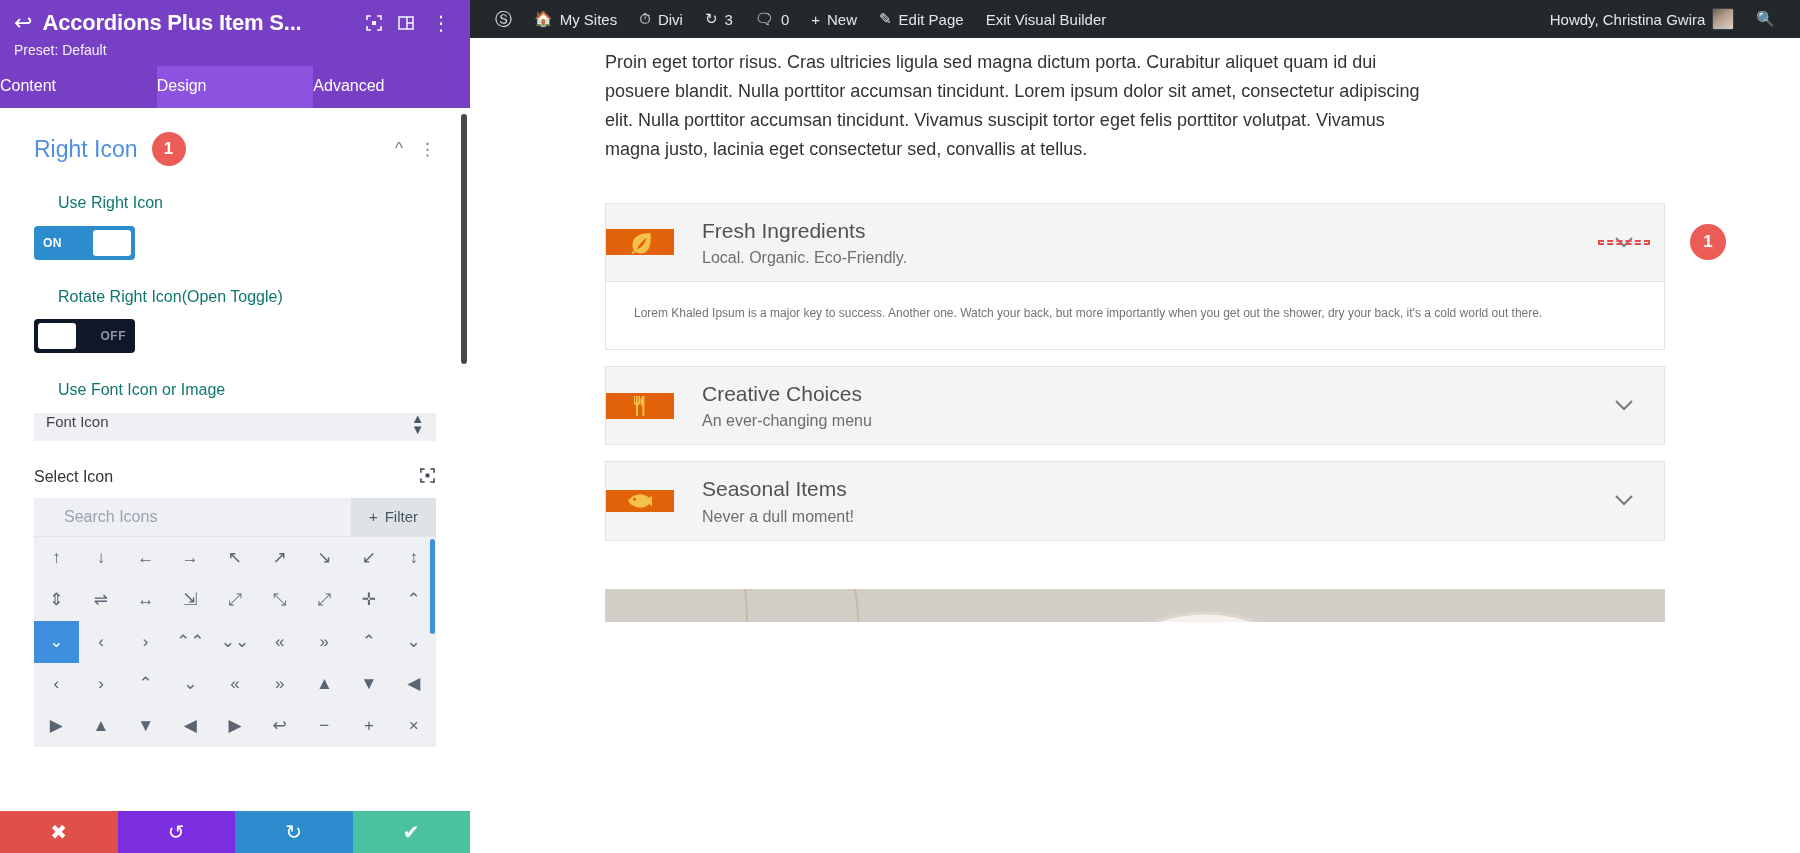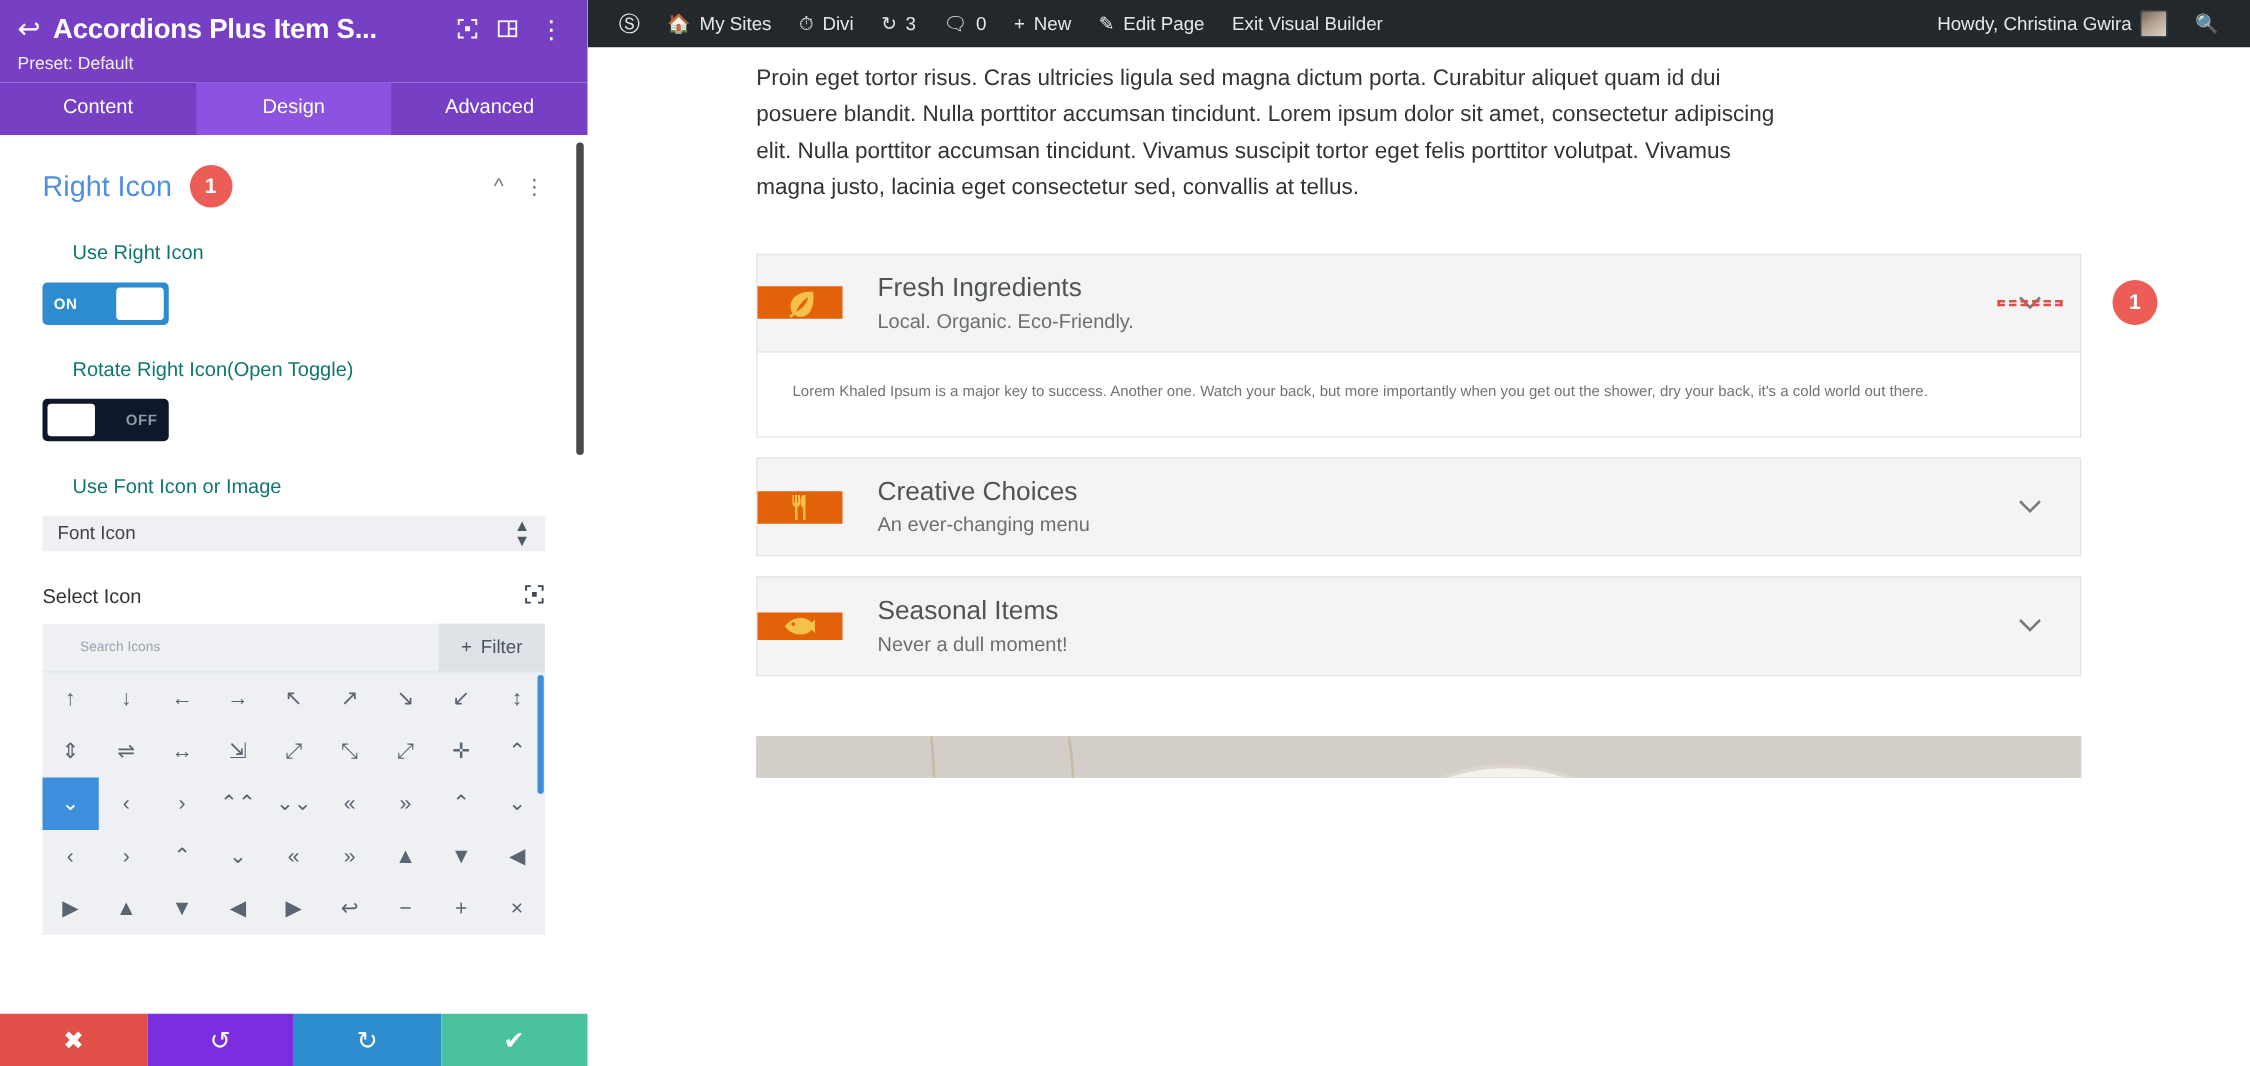--- a/index.html
+++ b/index.html
@@ -40,7 +40,7 @@
   }
   .tabs { display: flex; background: #7740c4; }
   .tab {
-    flex: 1 1 0; text-align: center; color: #fff;
+    flex: 1 1 0; text-align: left; color: #fff;
     font-size: 16px; padding: 11px 0 13px 0; cursor: pointer;
   }
   .tab.active { background: #8b53e0; }

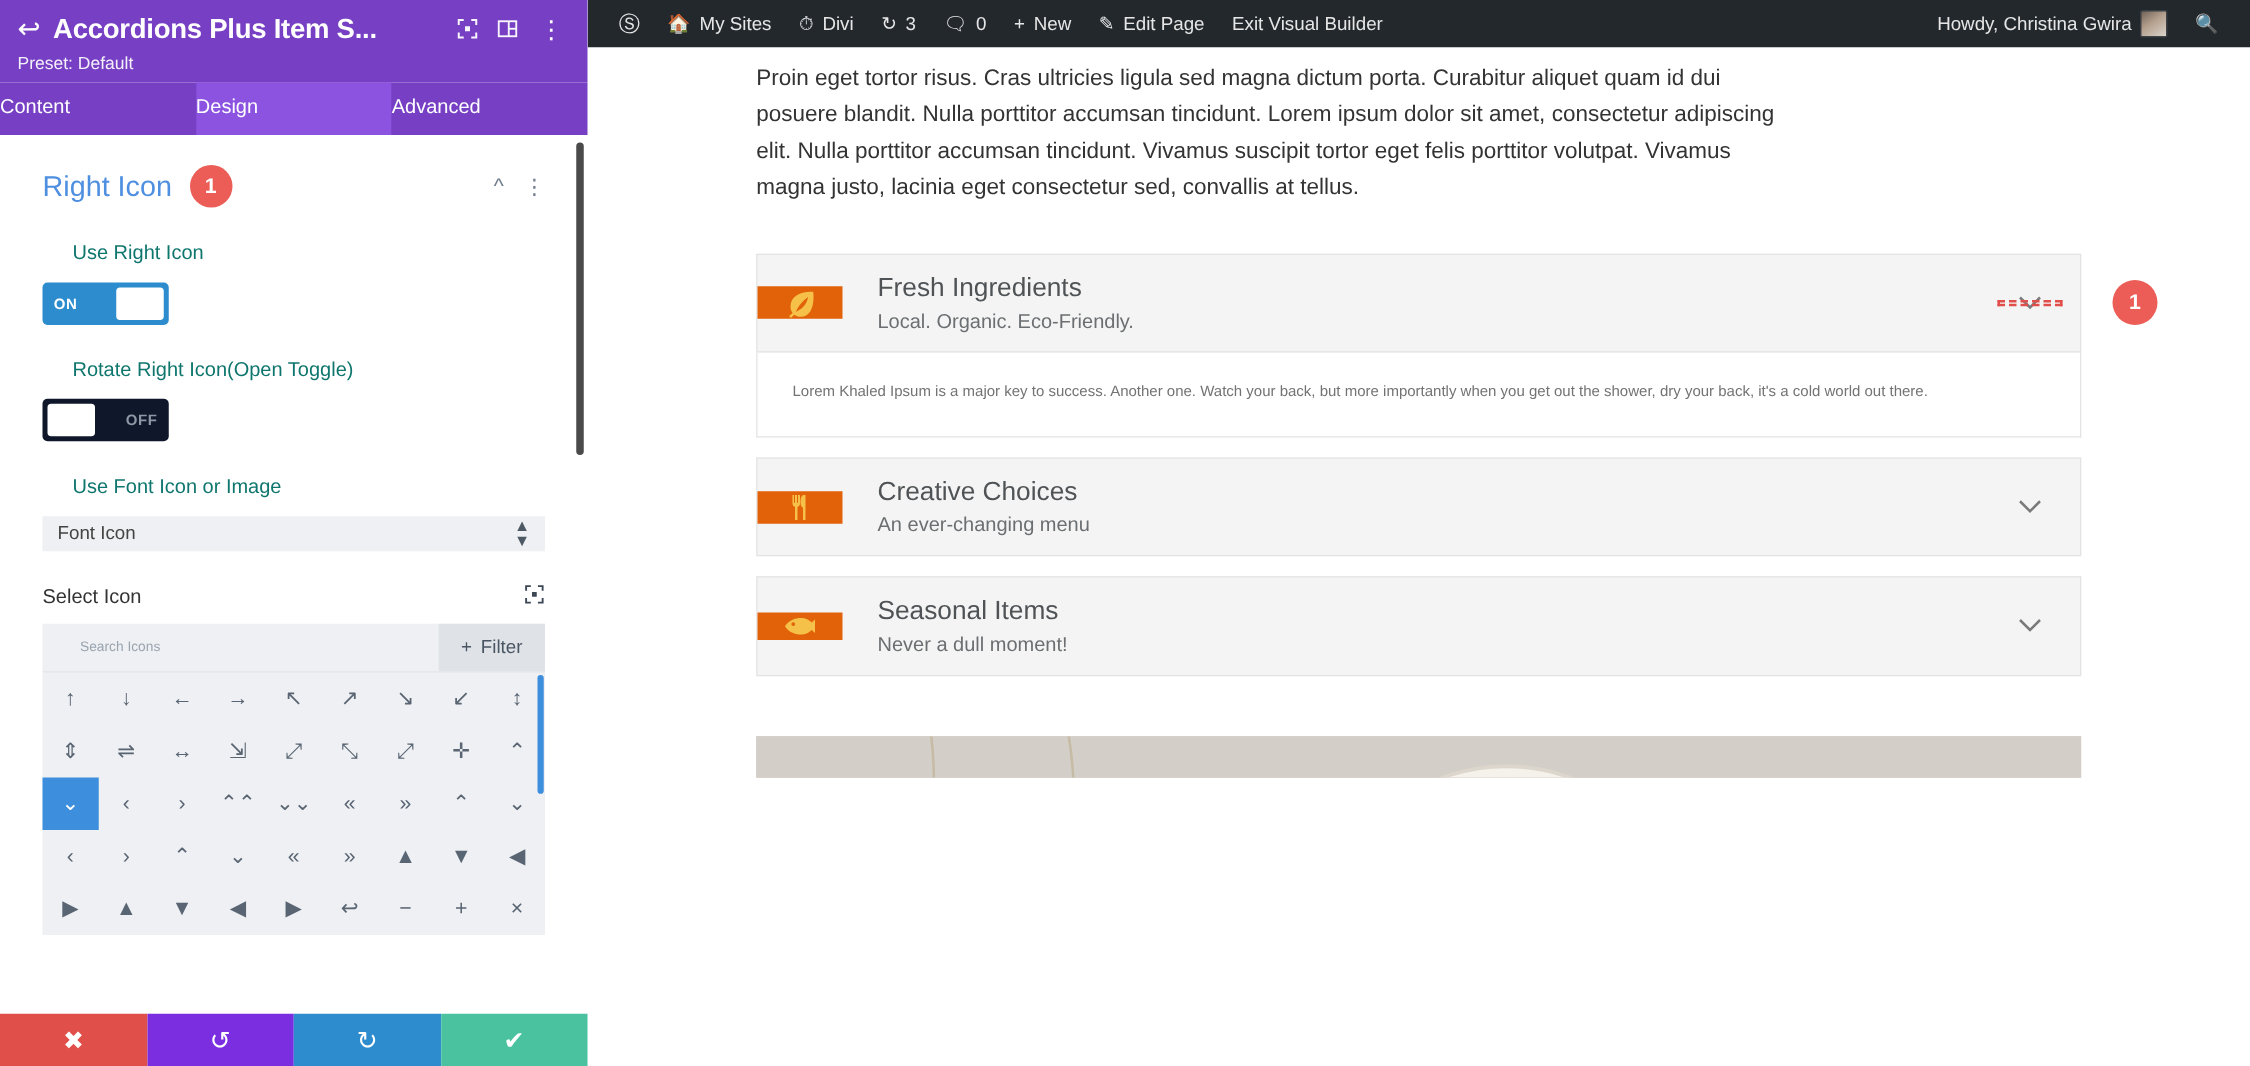--- a/index.html
+++ b/index.html
@@ -92,7 +92,7 @@
 
   .select {
     width: 100%; height: 28px; background: #eef0f3;
-    border: none; display: flex; align-items: center;
+    border: none; display: flex; 
     padding: 0 12px; font-size: 15px; color: #444;
     position: relative; cursor: pointer;
   }

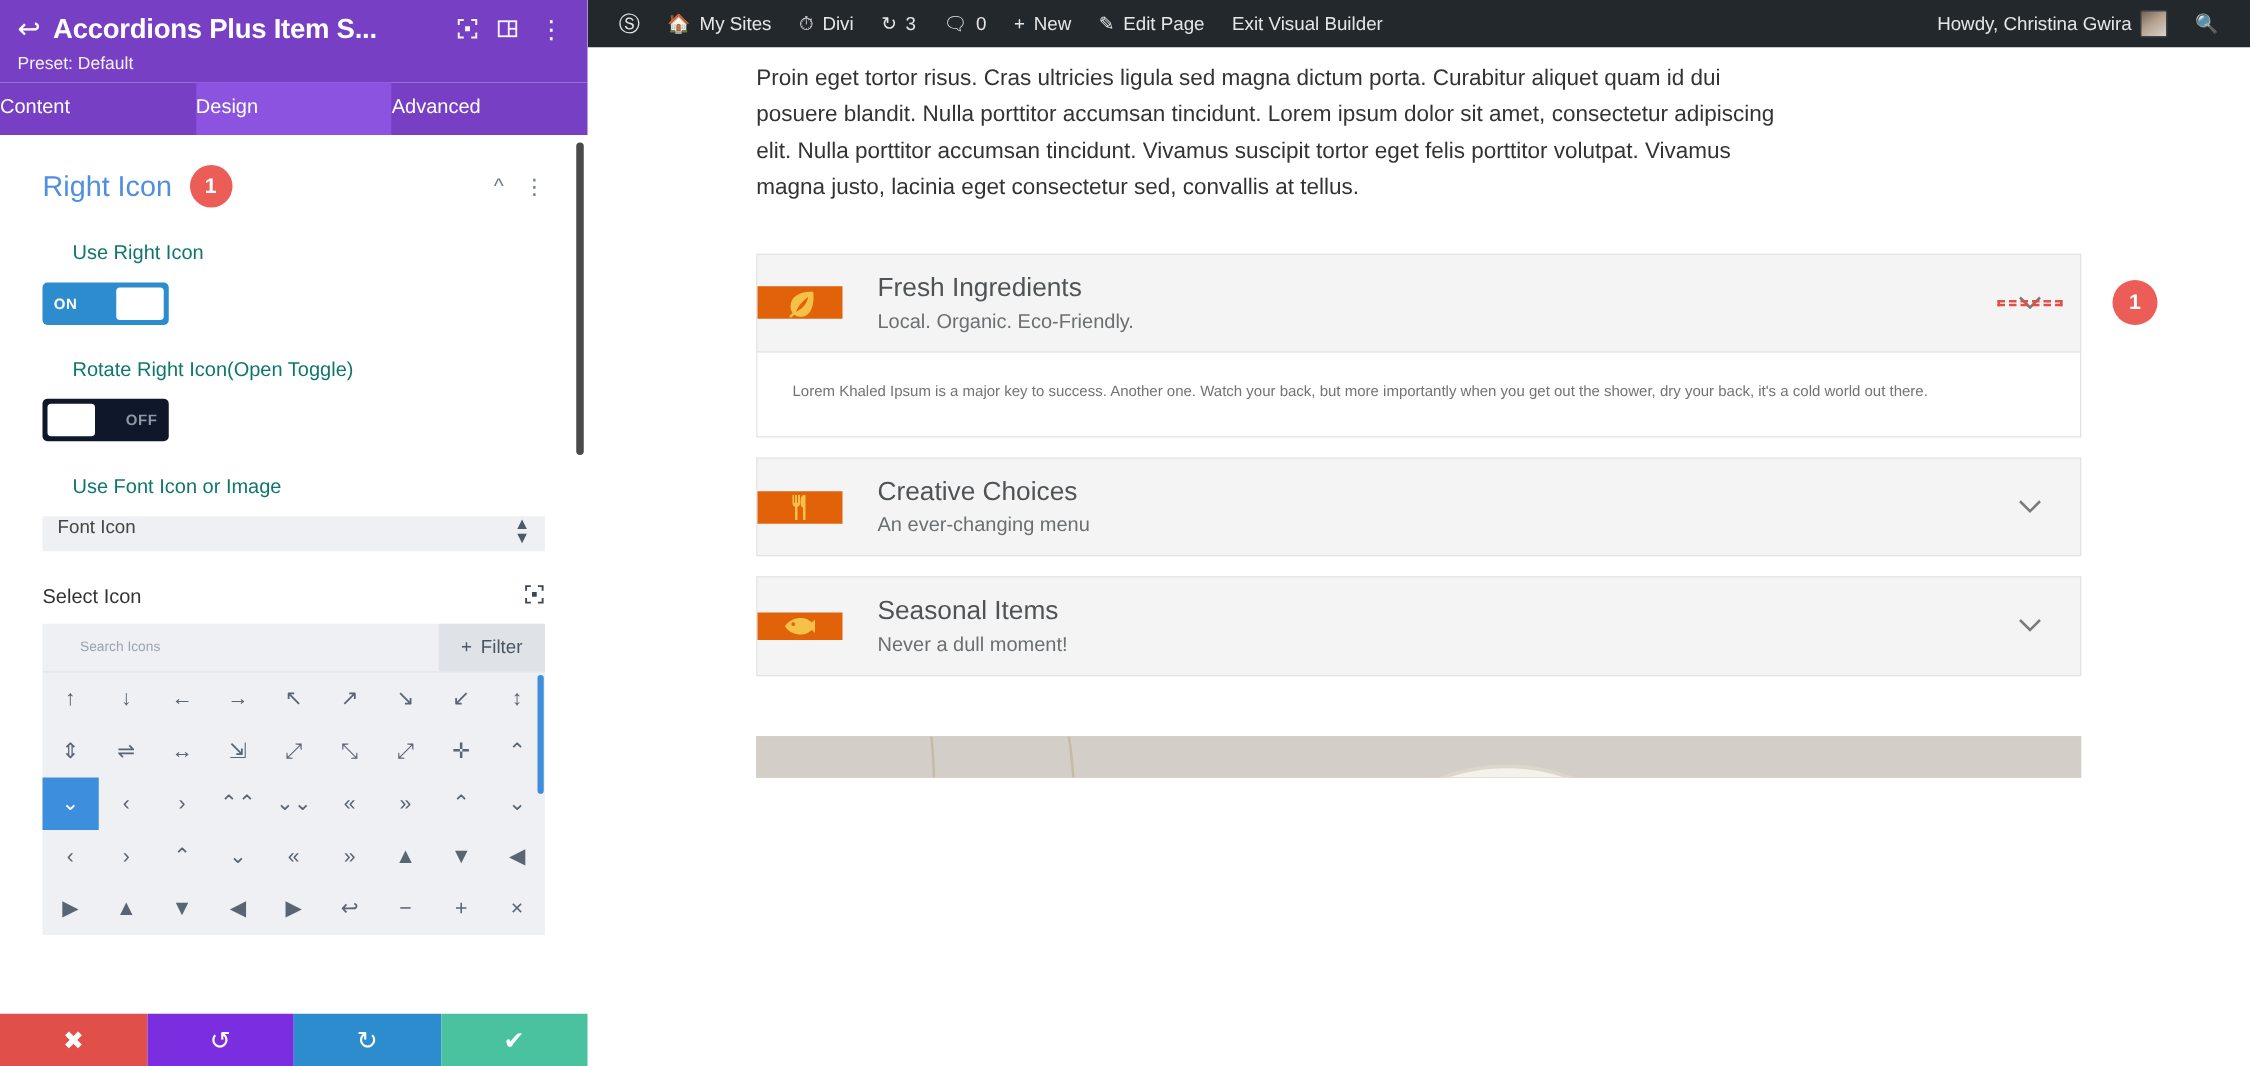--- a/index.html
+++ b/index.html
@@ -111,7 +111,7 @@
   .icon-search-row { display: flex; align-items: stretch; height: 38px; }
   .icon-search {
     flex: 1 1 auto; background: transparent; border: none; outline: none;
-    padding: 0 14px 0 30px; font-size: 11px; color: #0c4a6e;
+    padding: 0 14px 0 30px; font-size: 16px; color: #0c4a6e;
     font-family: "Liberation Sans", sans-serif;
   }
   .icon-search::placeholder { color: #9aa4b0; }

